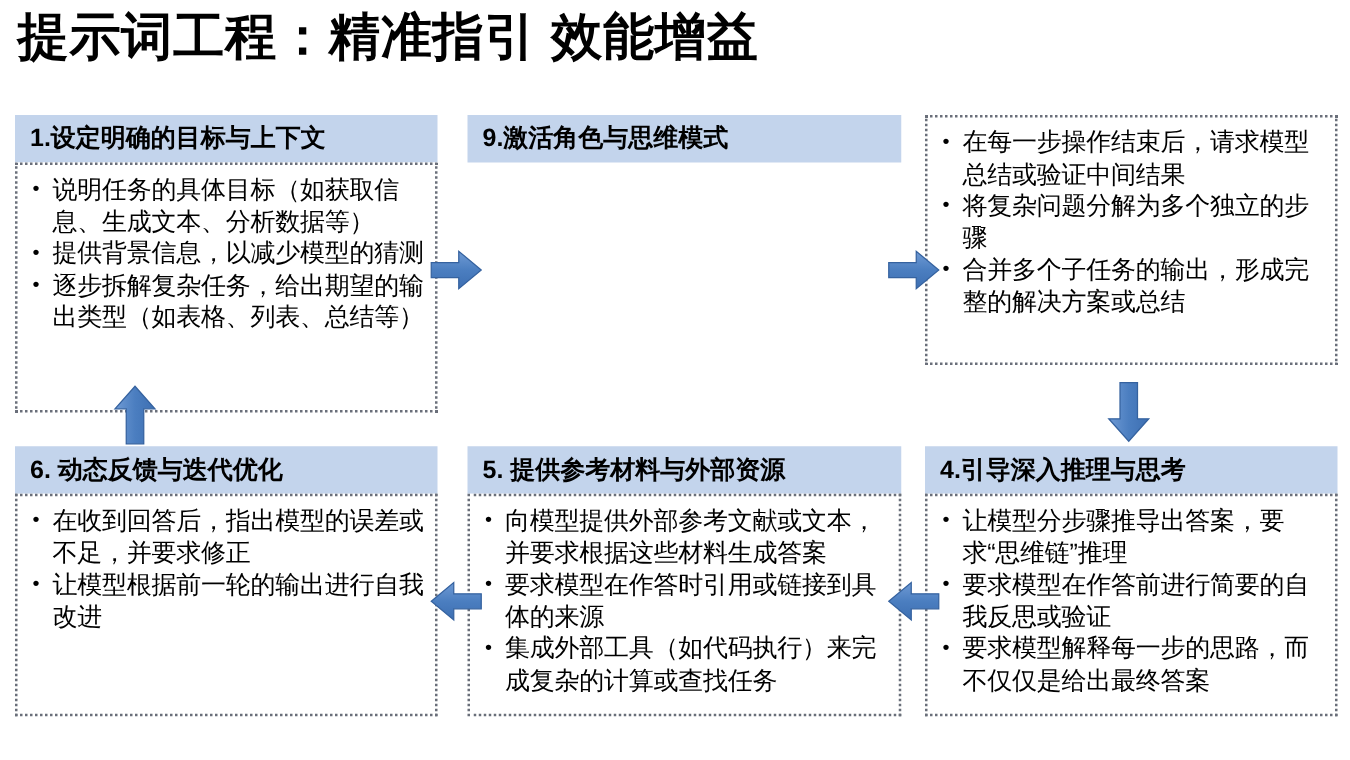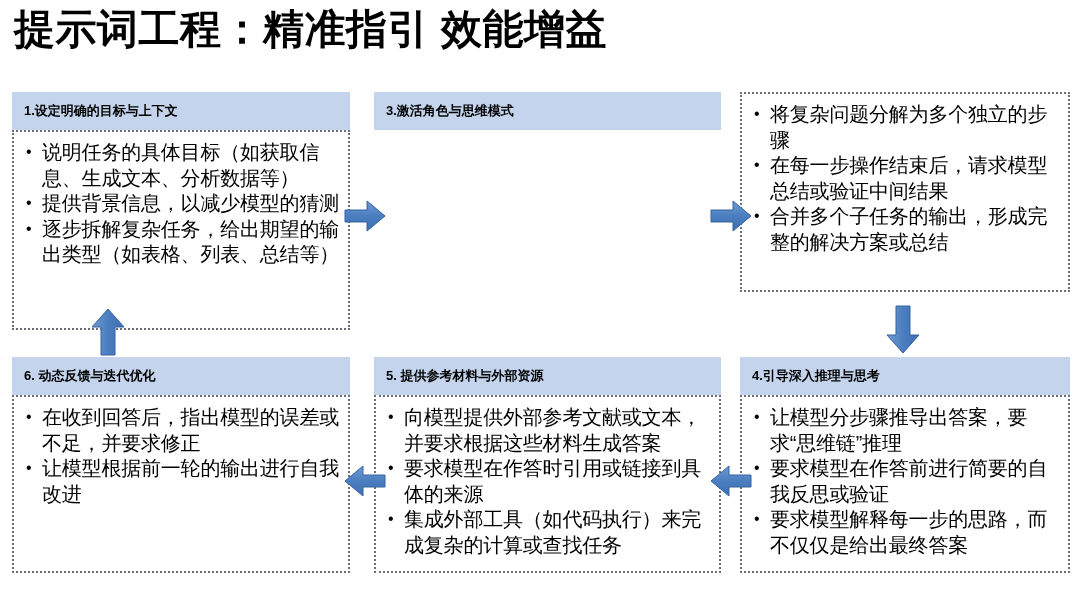--- a/index.html
+++ b/index.html
@@ -40,7 +40,7 @@
     background: #c3d4ec;
     color: #000000;
     font-weight: bold;
-    font-size: 13px;
+    font-size: 20px;
     line-height: 20px;
     padding: 9px 10px 9px 12px;
     box-sizing: border-box;

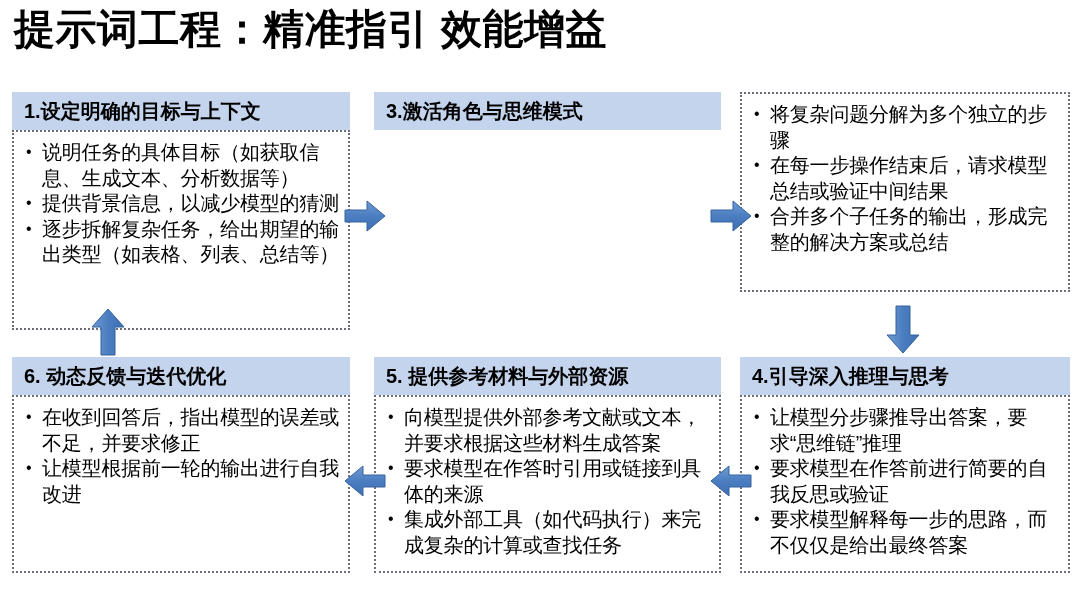--- a/index.html
+++ b/index.html
@@ -113,7 +113,7 @@
 </div>
 
 <div class="card row-top col-2">
-  <div class="card-header">3.激活角色与思维模式</div>
+  <div class="card-header">9.激活角色与思维模式</div>
 </div>
 
 <div class="card row-top col-3">

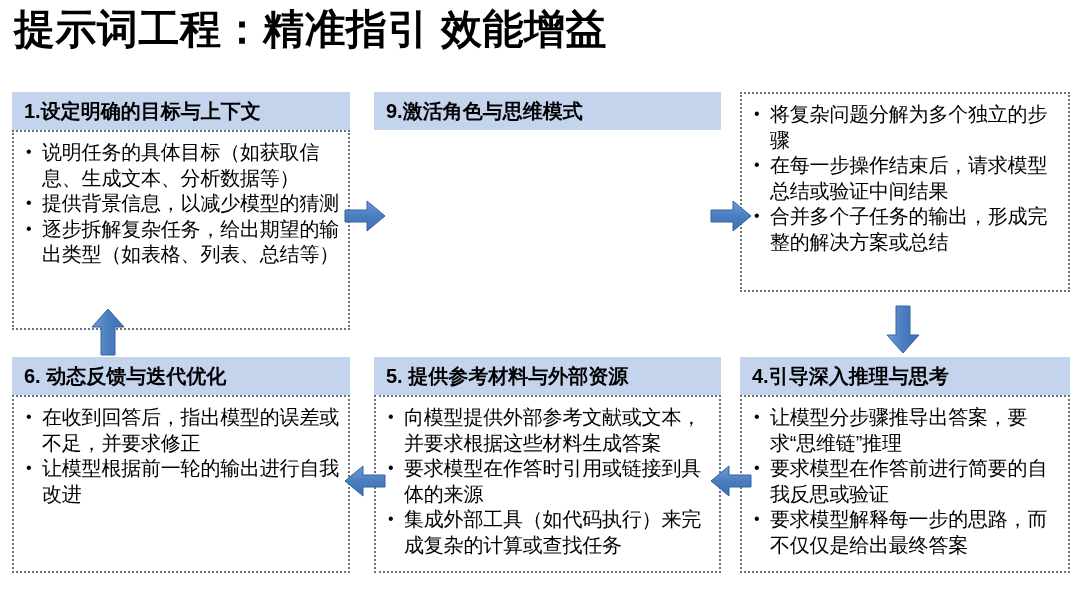--- a/index.html
+++ b/index.html
@@ -119,8 +119,8 @@
 <div class="card row-top col-3">
   <div class="card-body">
     <ul>
+      <li>在每一步操作结束后，请求模型总结或验证中间结果</li>
       <li>将复杂问题分解为多个独立的步骤</li>
-      <li>在每一步操作结束后，请求模型总结或验证中间结果</li>
       <li>合并多个子任务的输出，形成完整的解决方案或总结</li>
     </ul>
   </div>

